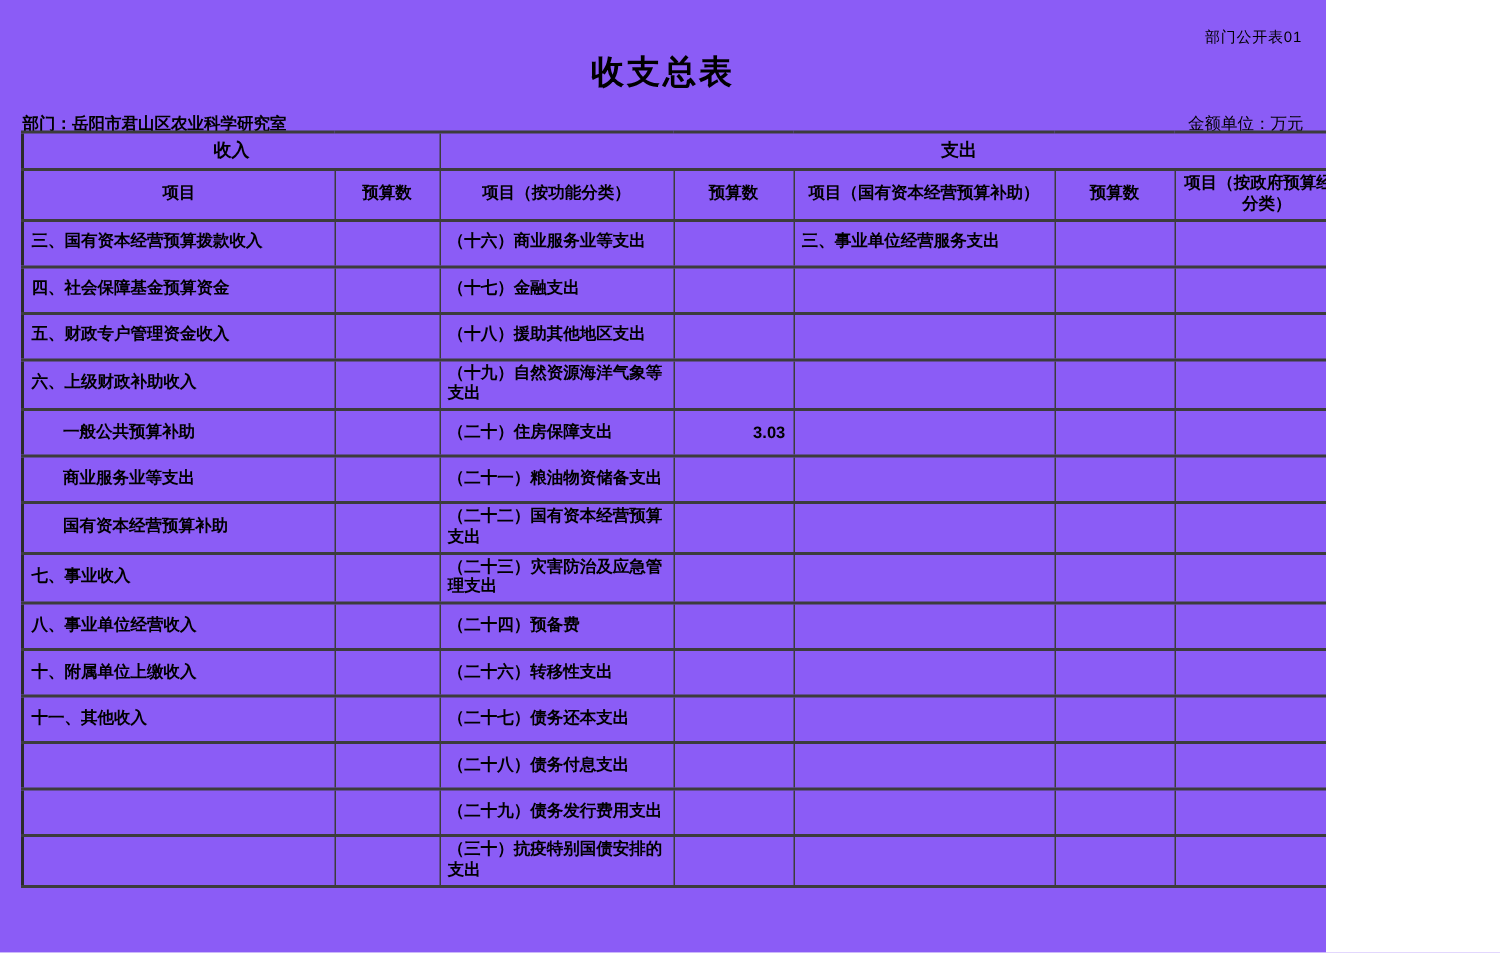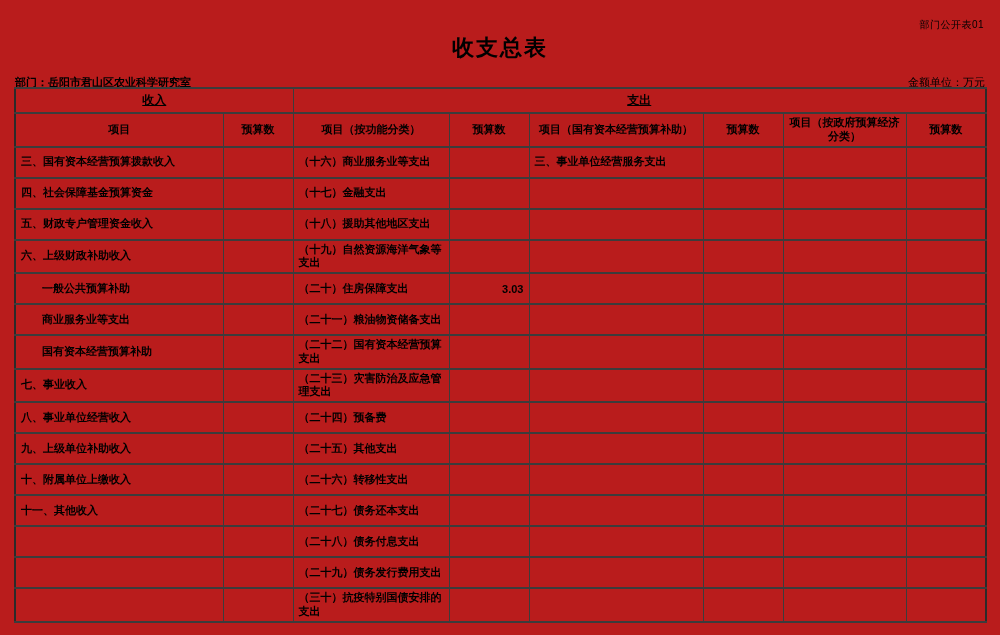--- a/index.html
+++ b/index.html
@@ -9,7 +9,7 @@
     font-family: "Liberation Sans", sans-serif;
     color: #000;
   }
-  .page { position: relative; width: 1000px; height: 635px; background: #b91c1c; overflow: hidden; }
+  .page { position: relative; width: 884px; height: 635px; background: #8b5cf6; overflow: hidden; }
 
   .corner-label {
     position: absolute; top: 18px; right: 16px;

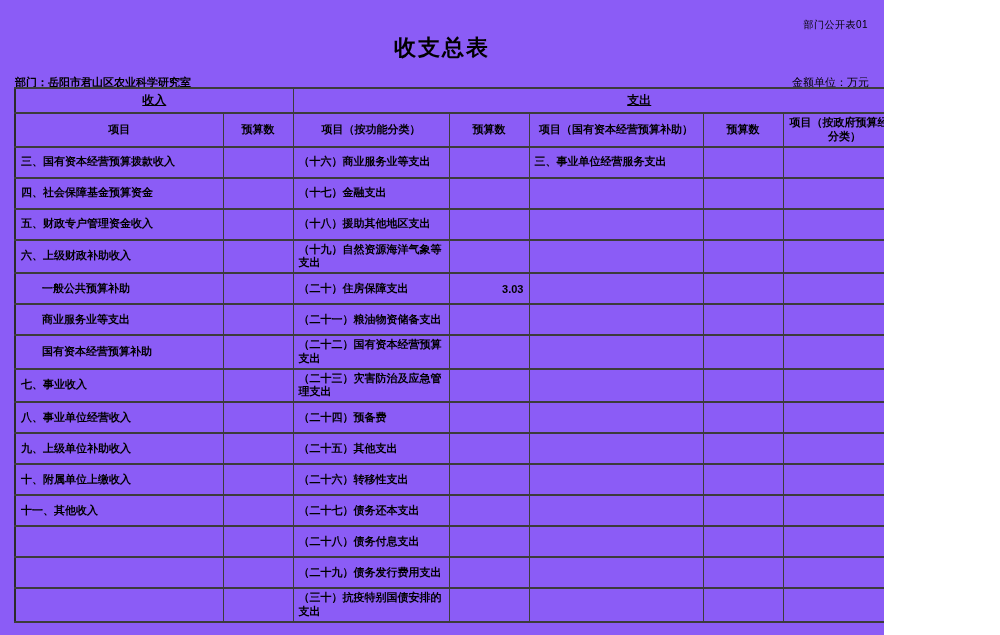--- a/index.html
+++ b/index.html
@@ -42,7 +42,7 @@
 
   thead th { font-weight: bold; text-align: center; padding: 2px 3px; }
   tr.group-header-row { height: 25px; }
-  tr.group-header-row th { font-size: 12px; text-decoration: underline; }
+  tr.group-header-row th { font-size: 12px; }
   tr.column-header-row { height: 30px; }
   tr.column-header-row th { font-size: 11px; line-height: 1.25; }
 

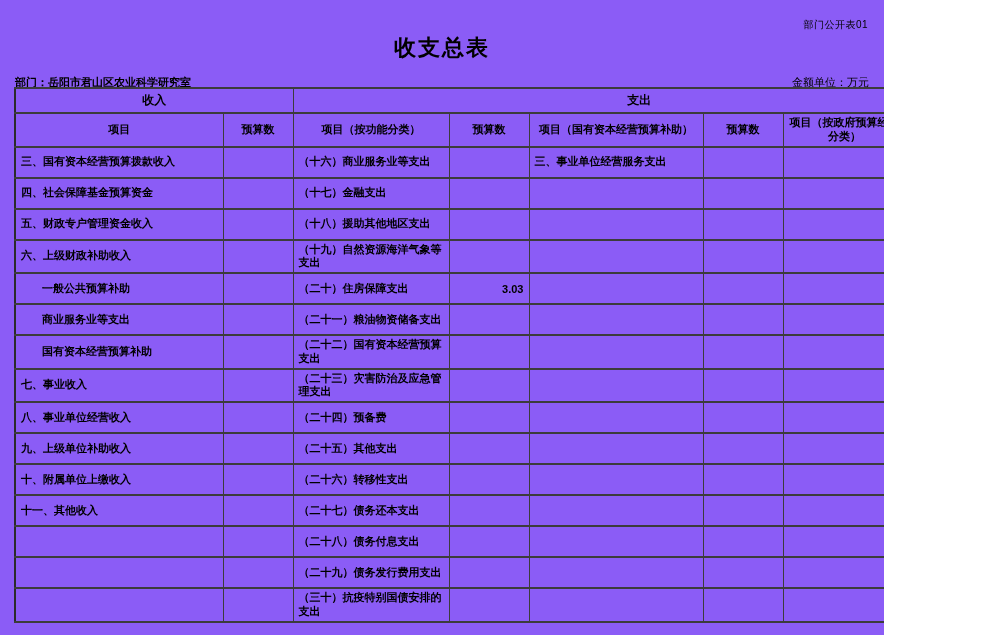--- a/index.html
+++ b/index.html
@@ -190,16 +190,6 @@
           <td class="num"></td>
         </tr>
         <tr>
-          <td class="item">九、上级单位补助收入</td>
-          <td class="num"></td>
-          <td class="item">（二十五）其他支出</td>
-          <td class="num"></td>
-          <td class="item"></td>
-          <td class="num"></td>
-          <td class="item"></td>
-          <td class="num"></td>
-        </tr>
-        <tr>
           <td class="item">十、附属单位上缴收入</td>
           <td class="num"></td>
           <td class="item">（二十六）转移性支出</td>

